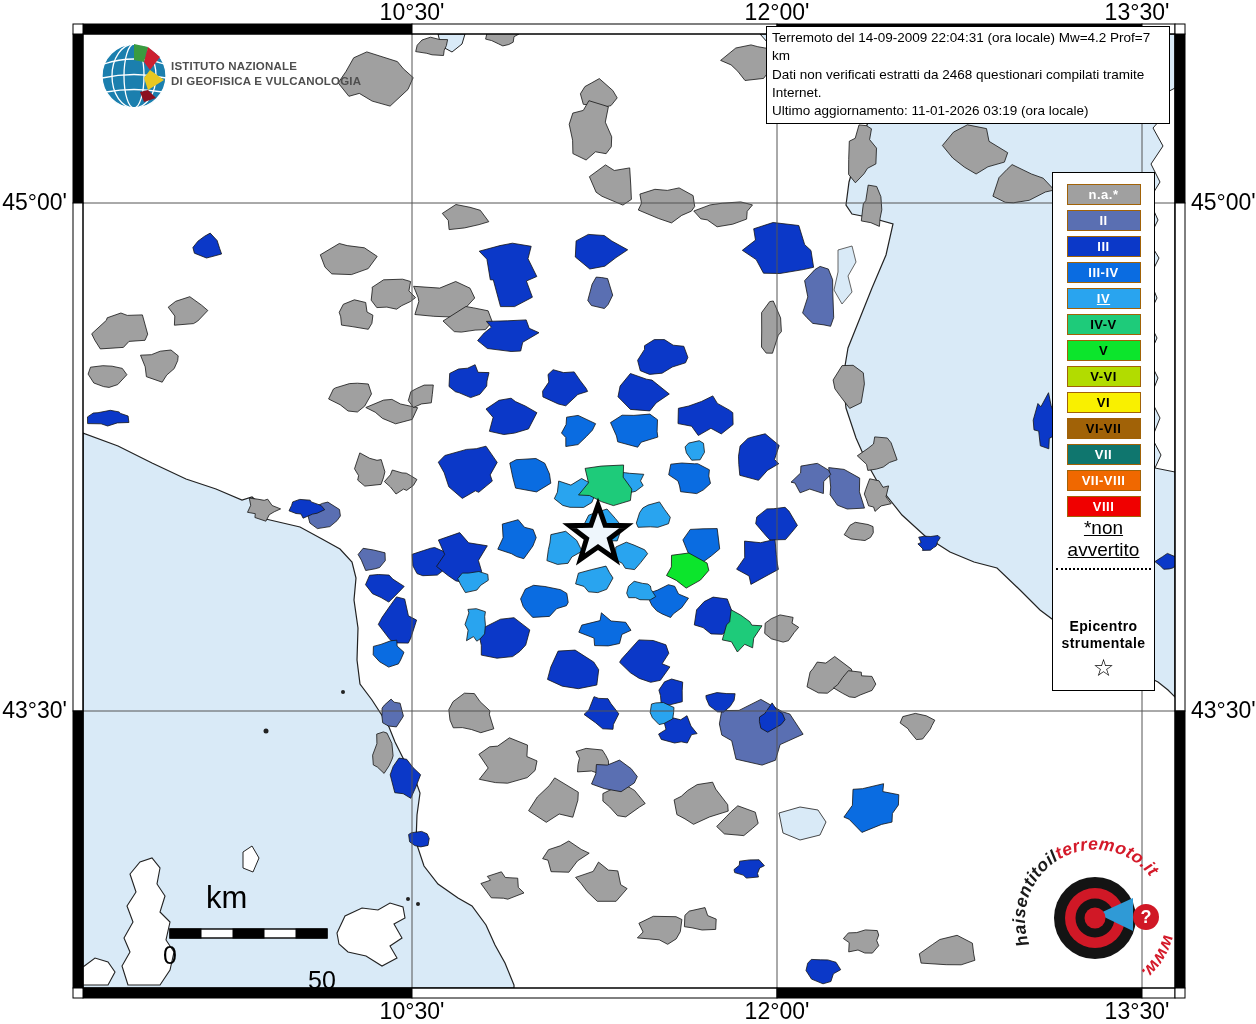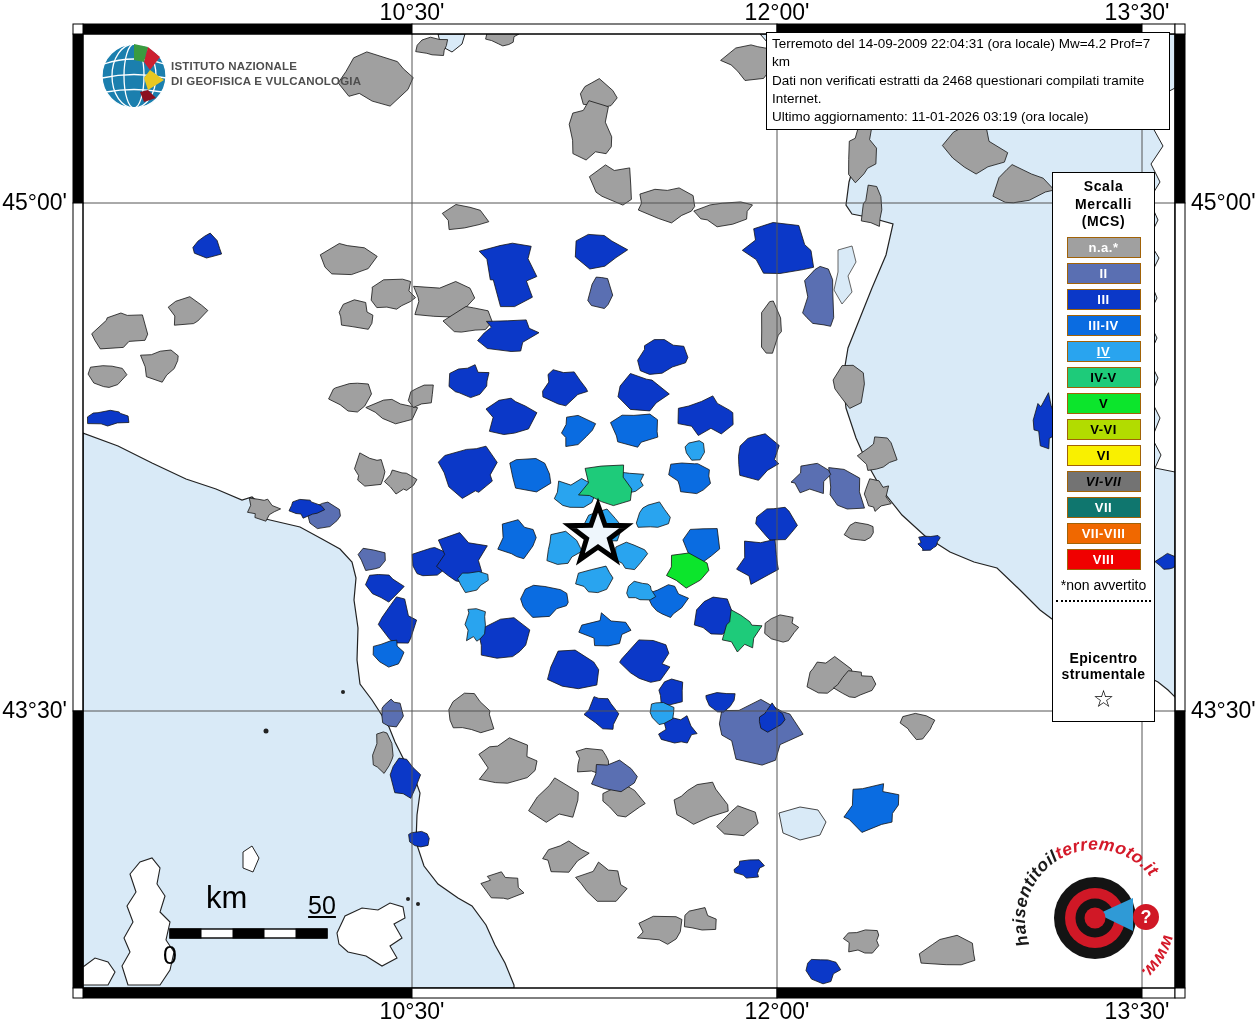--- a/index.html
+++ b/index.html
@@ -12,7 +12,7 @@
   .axis-bottom{top:998px;width:110px;text-align:center;}
   .axis-left{left:0;width:67px;text-align:right;}
   .axis-right{left:1191px;width:70px;text-align:left;}
-  #info-box{position:absolute;left:766px;top:32px;width:392px;background:#fff;
+  #info-box{position:absolute;left:766px;top:26px;width:392px;background:#fff;
             border:1px solid #000;padding:2px 5px;font-size:13.5px;line-height:1.36;color:#000;}
   #ingv-text{position:absolute;left:171px;top:59px;font-size:11.5px;font-weight:bold;
              color:#4e4e4e;line-height:1.3;letter-spacing:.2px;}

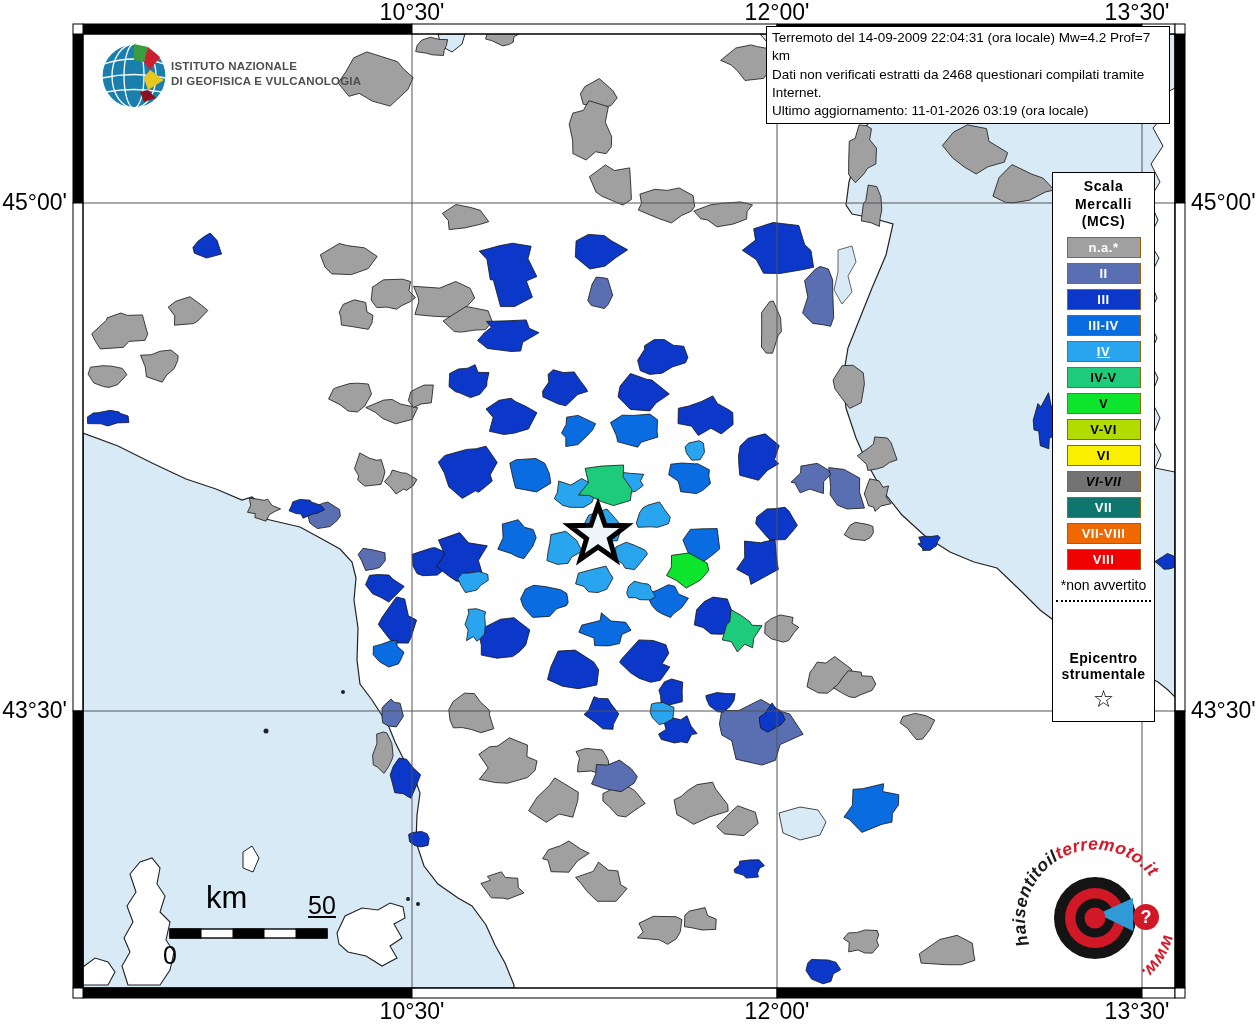--- a/index.html
+++ b/index.html
@@ -310,11 +310,6 @@
 </div>
 
 <div id="legend">
-  <div class="title">
-    <div>Scala</div>
-    <div>Mercalli</div>
-    <div>(MCS)</div>
-  </div>
   <div class="chips" id="legend-chips">
         <div class="chip" style="background: rgb(160, 160, 160); color: rgb(255, 255, 255);">n.a.*</div>
         <div class="chip" style="background: rgb(90, 111, 178); color: rgb(255, 255, 255);">II</div>

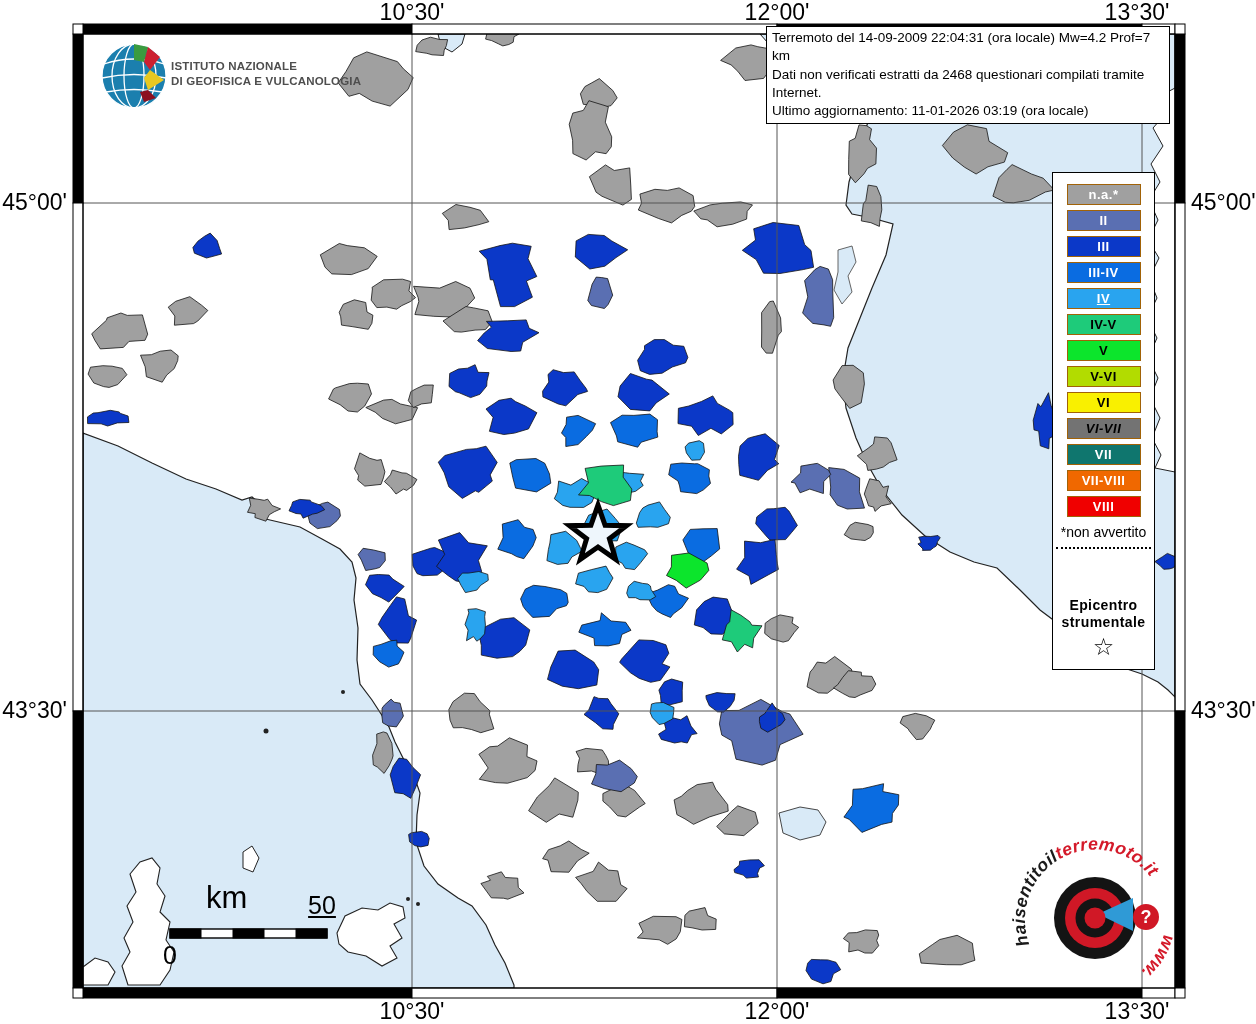--- a/index.html
+++ b/index.html
@@ -320,7 +320,7 @@
         <div class="chip" style="background: rgb(12, 229, 44); color: rgb(0, 0, 0);">V</div>
         <div class="chip" style="background: rgb(178, 220, 0); color: rgb(0, 0, 0);">V-VI</div>
         <div class="chip" style="background: rgb(249, 240, 0); color: rgb(0, 0, 0);">VI</div>
-        <div class="chip" style="background: #737373; color: rgb(0, 0, 0); font-style: italic;">VI-VII</div>
+        <div class="chip" style="background: #a16207; color: rgb(0, 0, 0);">VI-VII</div>
         <div class="chip" style="background: #0f766e; color: rgb(255, 255, 255);">VII</div>
         <div class="chip" style="background: rgb(240, 104, 0); color: rgb(255, 255, 255);">VII-VIII</div>
         <div class="chip" style="background: rgb(240, 0, 0); color: rgb(255, 255, 255);">VIII</div>

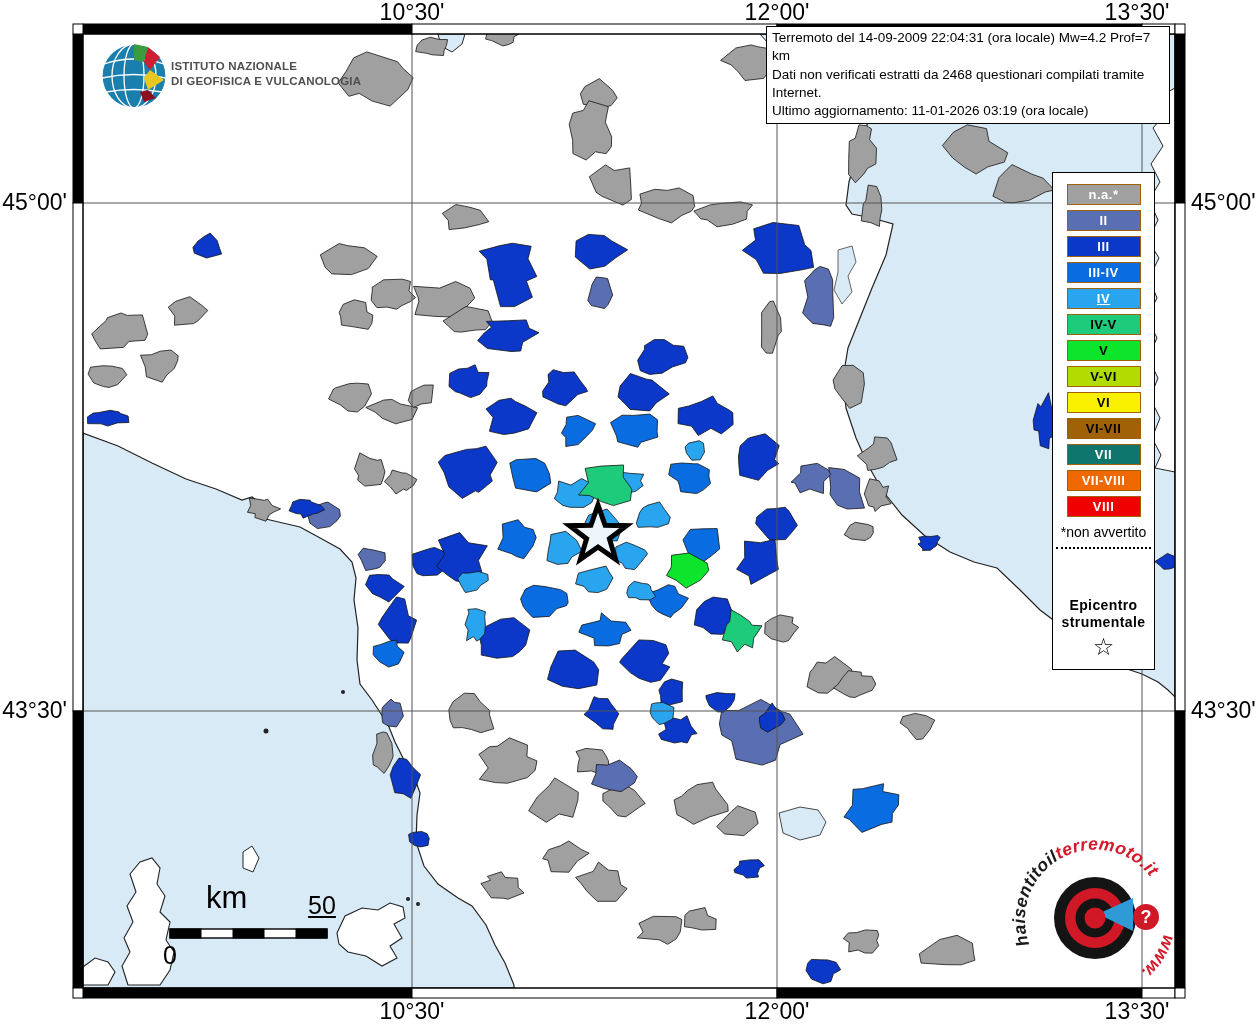--- a/index.html
+++ b/index.html
@@ -22,7 +22,7 @@
   #legend .chips{margin-top:6px;}
   .chip{width:72px;height:19px;margin:5px auto 0;border:1px solid #a16207;
         font-size:13px;font-weight:bold;line-height:19px;letter-spacing:.5px;}
-  #legend .footnote{font-size:14px;margin-top:7px;}
+  #legend .footnote{font-size:19px;text-decoration:underline;}
   #legend .sep{border-top:2px dotted #000;margin:7px 3px 5px;}
   #legend .epi{font-size:14px;font-weight:bold;line-height:1.2;letter-spacing:.4px;margin-top:48px;}
   #legend .star-glyph{font-size:24px;line-height:28px;margin-top:2px;}

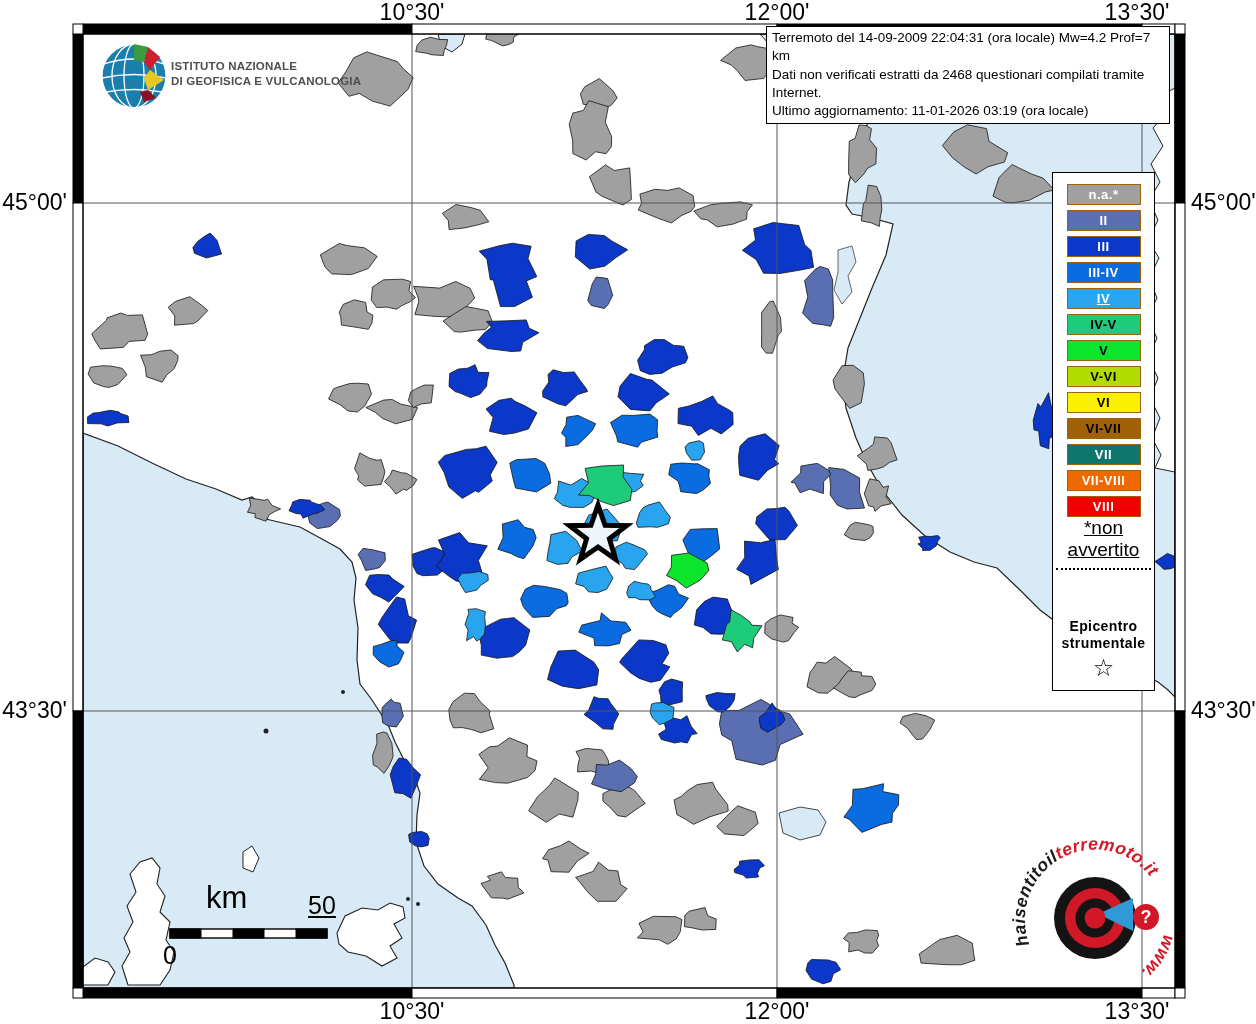--- a/index.html
+++ b/index.html
@@ -29,7 +29,7 @@
   .sb-label{position:absolute;font-size:25px;color:#000;}
   #sb-km{left:206px;top:880px;width:80px;text-align:left;font-size:31px;}
   #sb-0{left:150px;top:941px;width:40px;text-align:center;}
-  #sb-50{left:300px;top:891px;width:44px;text-align:center;text-decoration:underline;}
+  #sb-50{left:300px;top:966px;width:44px;text-align:center;}
 </style>
 </head>
 <body>

